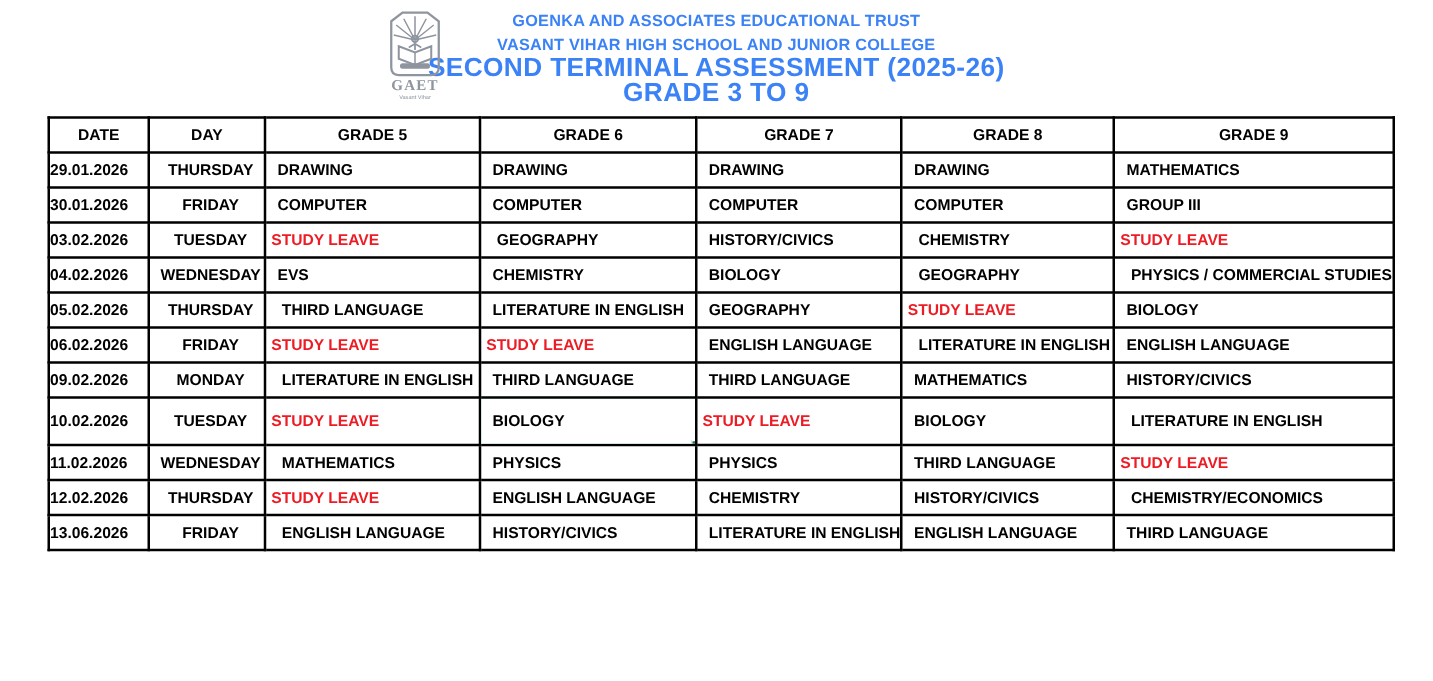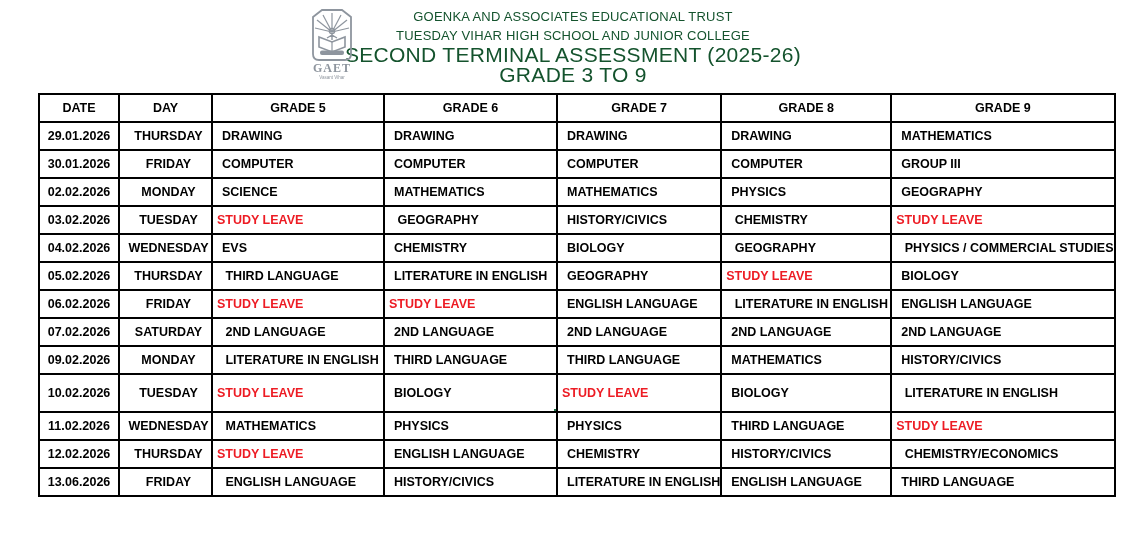--- a/index.html
+++ b/index.html
@@ -17,7 +17,7 @@
   
   .doc-header {
     position: absolute; top: 7px; left: 0; width: 1146px;
-    text-align: center; font-weight: normal; color: #14532d;
+    text-align: center; font-weight: bold; color: #3b82f6;
   }
   .h-small { font-size: 13px; line-height: 19px; letter-spacing: .2px; }
   .h-big   { font-size: 21px; line-height: 19.5px; letter-spacing: .3px; }

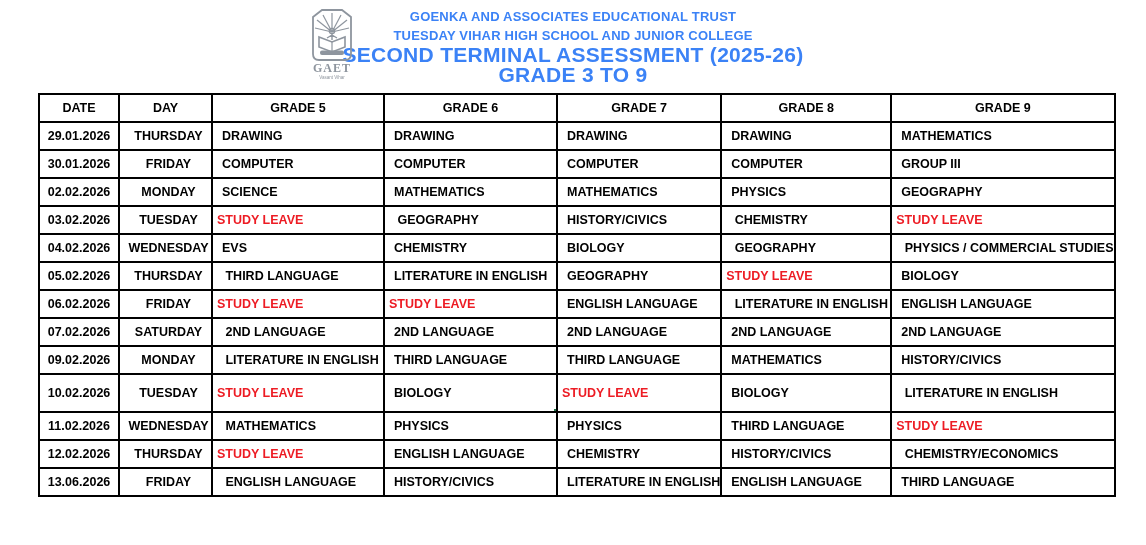--- a/index.html
+++ b/index.html
@@ -63,7 +63,7 @@
 
 <div class="doc-header">
   <div class="h-small">GOENKA AND ASSOCIATES EDUCATIONAL TRUST</div>
-  <div class="h-small">TUESDAY VIHAR HIGH SCHOOL AND JUNIOR COLLEGE</div>
+  <div class="h-small">VASANT VIHAR HIGH SCHOOL AND JUNIOR COLLEGE</div>
   <div class="h-big">SECOND TERMINAL ASSESSMENT (2025-26)</div>
   <div class="h-big">GRADE 3 TO 9</div>
 </div>

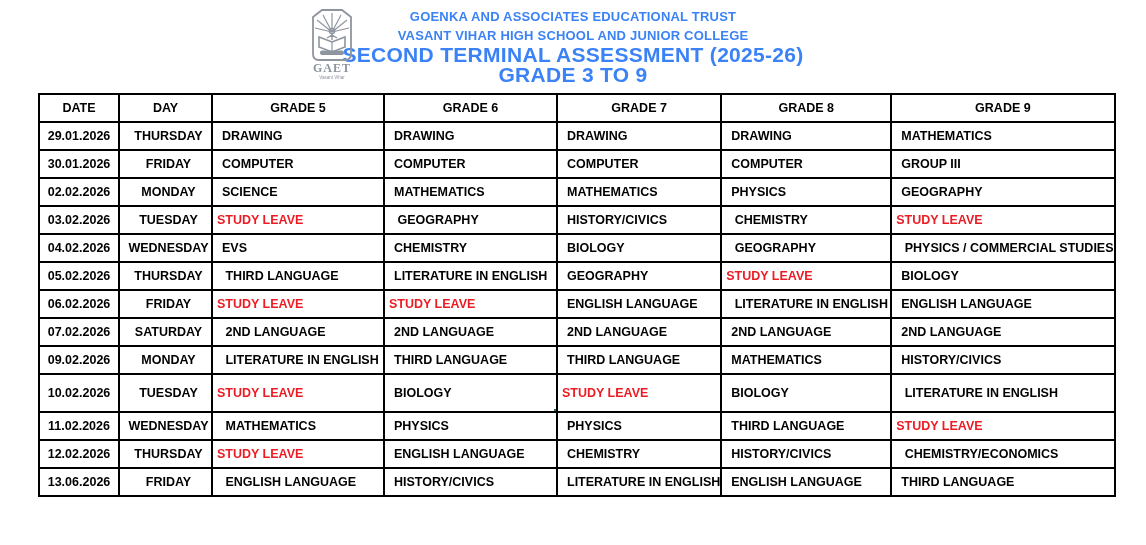--- a/index.html
+++ b/index.html
@@ -44,7 +44,7 @@
   .sheet th { height: 28px; text-align: center; }
   .sheet td { height: 28px; }
   .sheet tr.tall td { height: 38px; }
-  td.date { text-align: center; }
+  td.date { text-align: left; }
   td.day  { text-align: center; padding-left: 6px; }
   td.subject { text-align: left; padding-left: 9px; }
   td.red { color: var(--red); padding-left: 4px; }

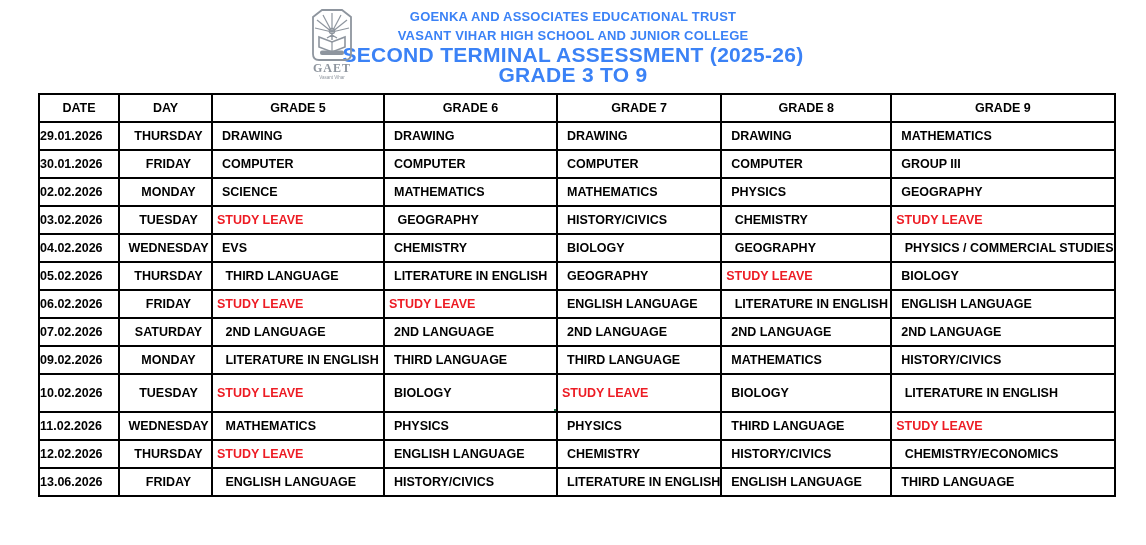--- a/index.html
+++ b/index.html
@@ -138,15 +138,6 @@
         <td class="subject">GROUP III</td>
       </tr>
       <tr>
-        <td class="date">02.02.2026</td>
-        <td class="day">MONDAY</td>
-        <td class="subject">SCIENCE</td>
-        <td class="subject">MATHEMATICS</td>
-        <td class="subject">MATHEMATICS</td>
-        <td class="subject">PHYSICS</td>
-        <td class="subject">GEOGRAPHY</td>
-      </tr>
-      <tr>
         <td class="date">03.02.2026</td>
         <td class="day">TUESDAY</td>
         <td class="subject red">STUDY LEAVE</td>

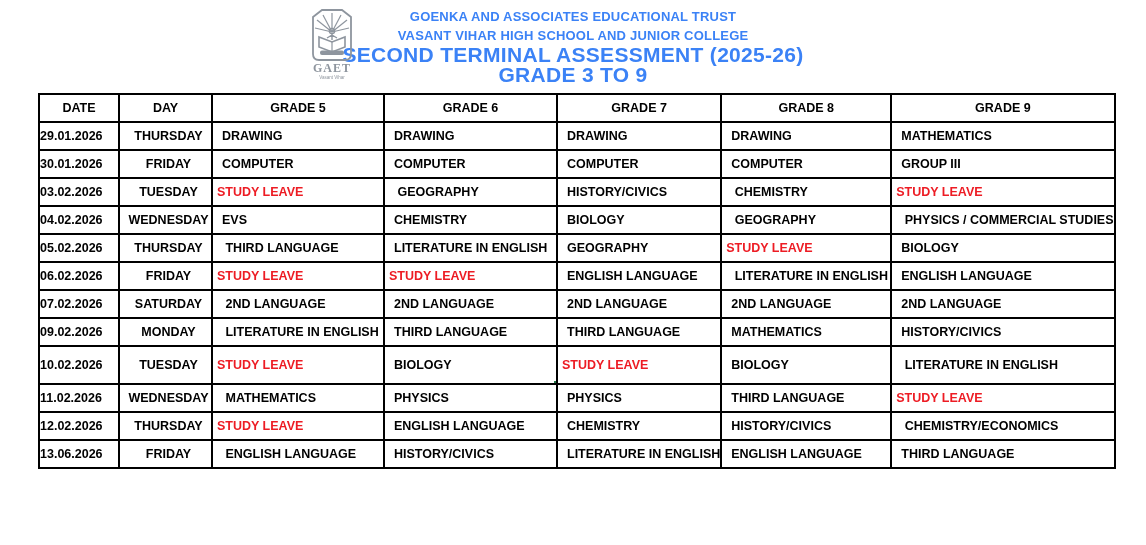--- a/index.html
+++ b/index.html
@@ -174,15 +174,6 @@
         <td class="subject">ENGLISH LANGUAGE</td>
       </tr>
       <tr>
-        <td class="date">07.02.2026</td>
-        <td class="day">SATURDAY</td>
-        <td class="subject"> 2ND LANGUAGE</td>
-        <td class="subject">2ND LANGUAGE</td>
-        <td class="subject">2ND LANGUAGE</td>
-        <td class="subject">2ND LANGUAGE</td>
-        <td class="subject">2ND LANGUAGE</td>
-      </tr>
-      <tr>
         <td class="date">09.02.2026</td>
         <td class="day">MONDAY</td>
         <td class="subject"> LITERATURE IN ENGLISH</td>

